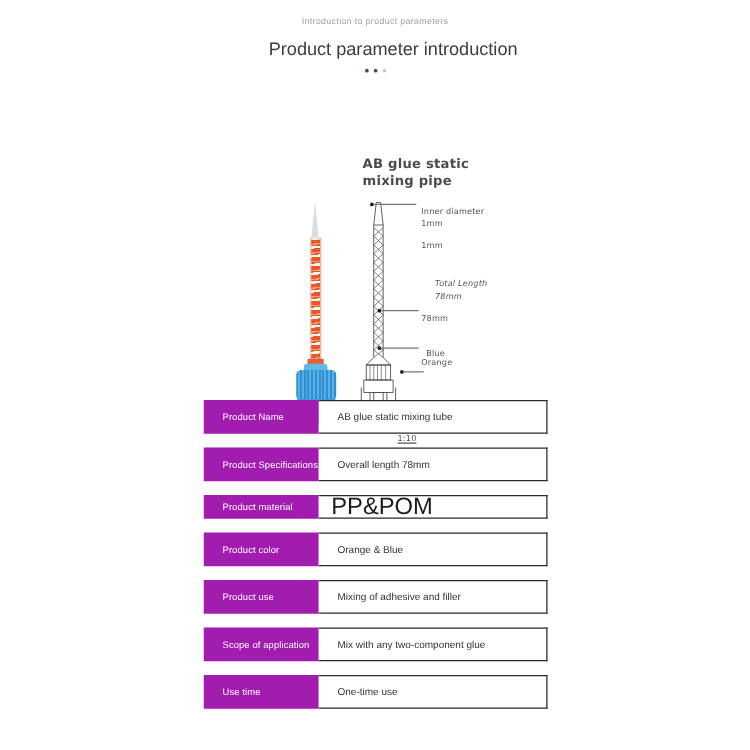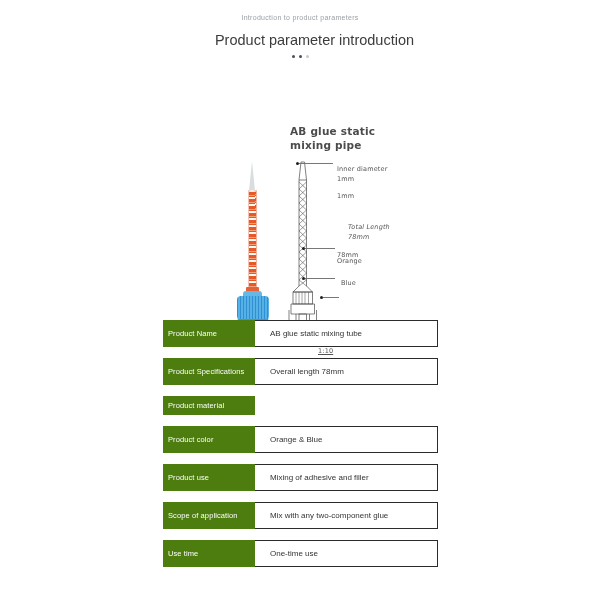--- a/index.html
+++ b/index.html
@@ -195,7 +195,7 @@
   .a-1mm     { left: 337px; top: 133px; }
   .a-total   { left: 348px; top: 164px; font-style: italic; }
   .a-78      { left: 337px; top: 192px; }
-  .a-orange  { left: 337px; top: 198px; }
+  .a-orange  { left: 337px; top: 227px; }
   .a-blue    { left: 341px; top: 220px; }
   .a-iface   { left: 290px; top: 279px; }
   .a-ratio   { left: 318px; top: 288px; text-decoration: underline; }

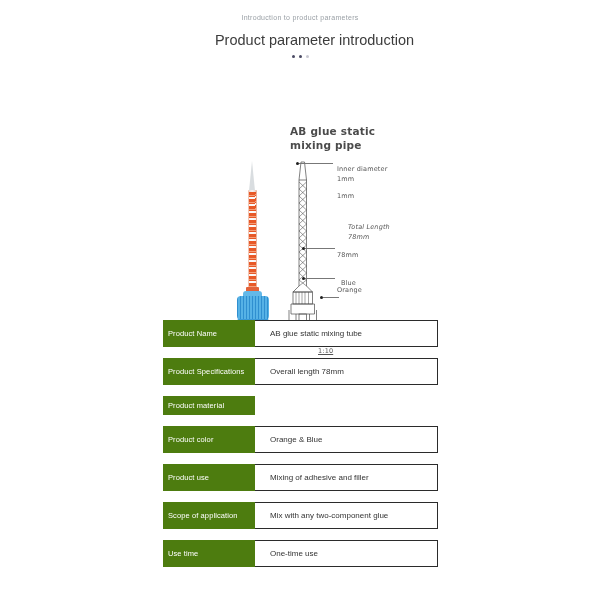--- a/index.html
+++ b/index.html
@@ -225,12 +225,12 @@
   .spec-label {
     width: 92px;
     flex: 0 0 92px;
-    background: #4d7c0f;
+    background: #a21caf;
     color: #ffffff;
     font-size: 7.5px;
     display: flex;
     align-items: center;
-    padding-left: 5px;
+    padding-left: 15px;
     box-sizing: border-box;
     letter-spacing: 0.1px;
   }

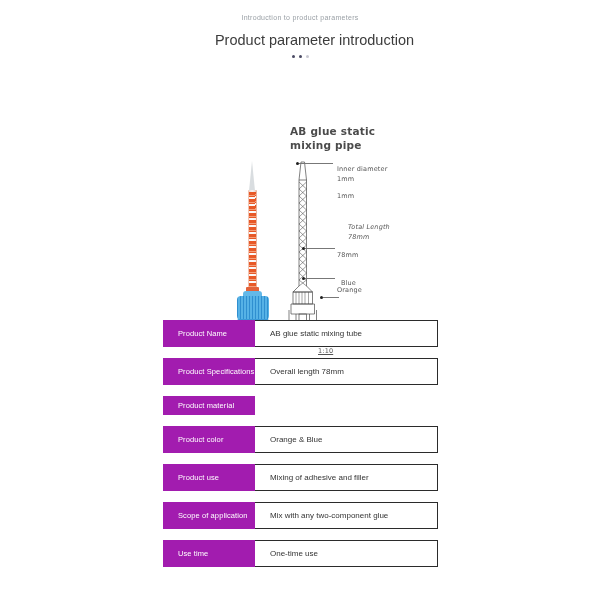--- a/index.html
+++ b/index.html
@@ -353,6 +353,7 @@
 
   <div class="spec-row tall">
     <div class="spec-label">Product material</div>
+    <div class="spec-value">PP&amp;POM</div>
   </div>
 
   <div class="spec-row">

